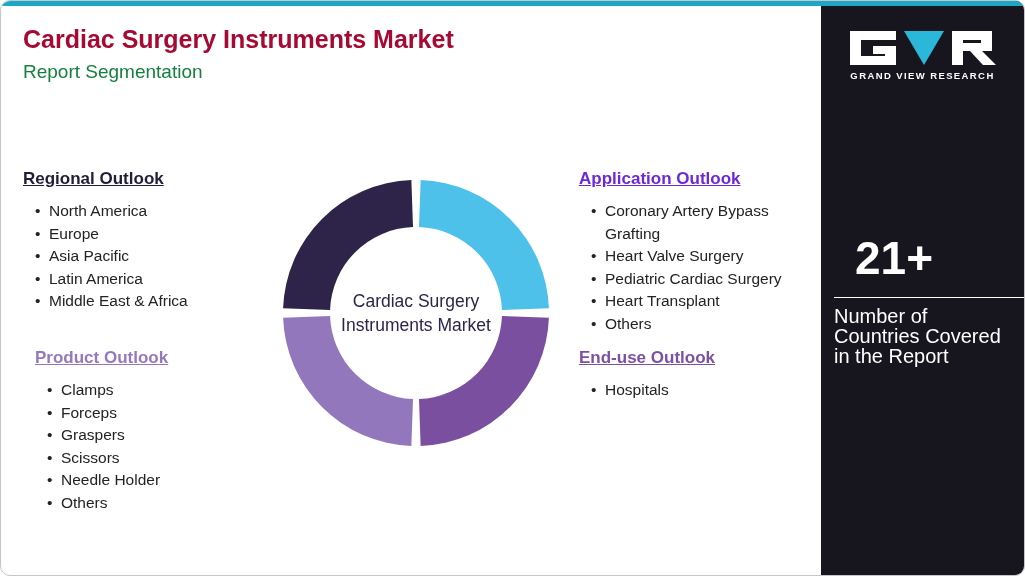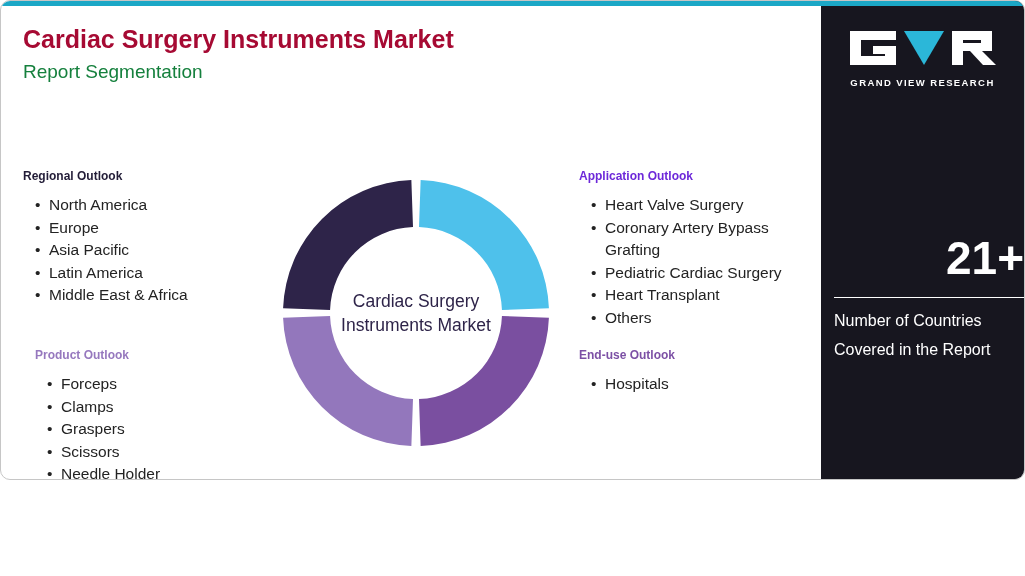--- a/index.html
+++ b/index.html
@@ -3,7 +3,7 @@
 <meta charset="utf-8">
 <style>
   html,body{margin:0;padding:0;background:#ffffff;font-family:"Liberation Sans",sans-serif;}
-  .card{position:relative;width:1025px;height:480px;box-sizing:border-box;border:1px solid #c6c6c6;border-radius:10px;overflow:hidden;background:#ffffff;}
+  .card{position:relative;width:1025px;height:576px;box-sizing:border-box;border:1px solid #c6c6c6;border-radius:10px;overflow:hidden;background:#ffffff;}
   .topbar{position:absolute;top:0;left:0;right:0;height:5px;background:#1BA7C6;z-index:3;}
   .page-title{position:absolute;left:22px;top:24px;font-size:25px;font-weight:bold;color:#A60A33;}
   .page-subtitle{position:absolute;left:22px;top:60px;font-size:19px;color:#15803d;}

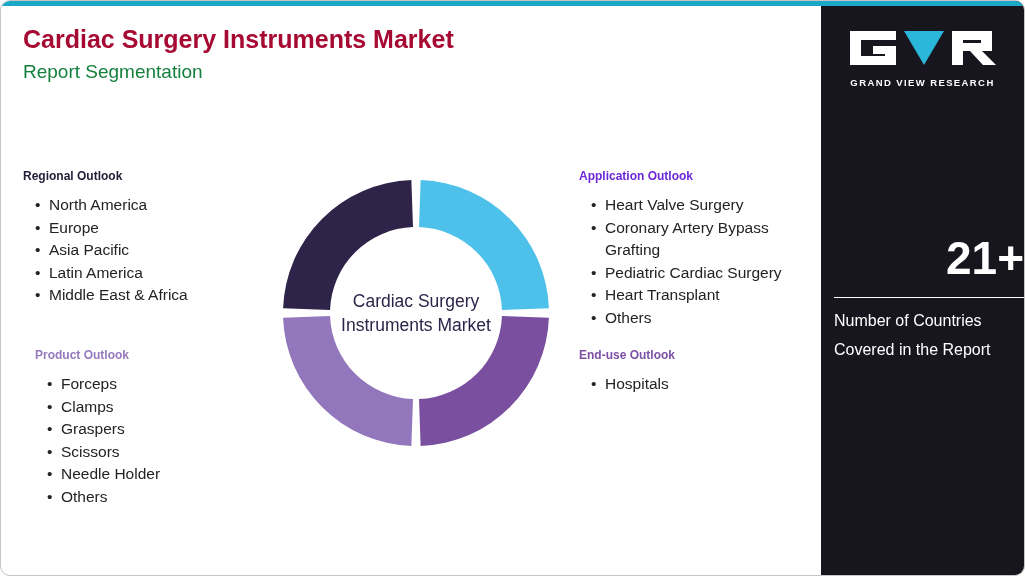--- a/index.html
+++ b/index.html
@@ -24,7 +24,7 @@
   .donut-center{position:absolute;left:50%;top:50%;transform:translate(-50%,-50%);width:152px;text-align:center;font-size:17.5px;line-height:24px;color:#2E2449;}
   .sidebar{position:absolute;top:0;right:0;width:203px;height:100%;background:#17161F;color:#ffffff;}
   .logo-svg{display:block;margin:30px auto 0;}
-  .logo-wordmark{margin-top:12px;text-align:center;font-size:9.5px;font-weight:bold;letter-spacing:1.4px;color:#ffffff;}
+  .logo-wordmark{margin-top:5px;text-align:center;font-size:9.5px;font-weight:bold;letter-spacing:1.4px;color:#ffffff;}
   .stat-value{position:absolute;top:230px;left:0;right:0;text-align:right;font-size:46px;font-weight:bold;padding-left:34px;}
   .stat-divider{position:absolute;top:296px;left:13px;right:0;height:1px;background:#ffffff;}
   .stat-caption{position:absolute;top:305px;left:13px;right:6px;font-size:16px;line-height:29px;}

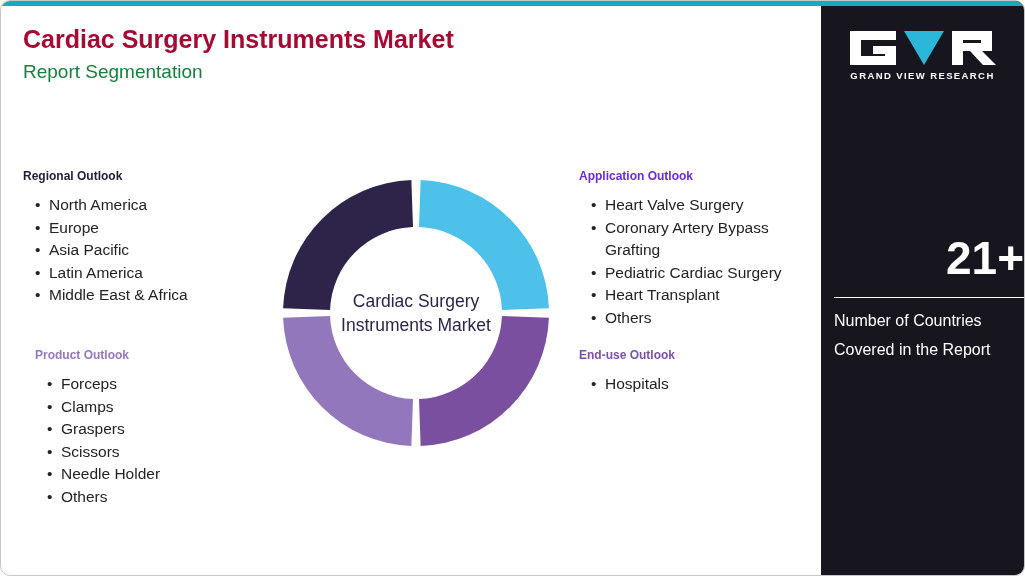--- a/index.html
+++ b/index.html
@@ -8,7 +8,7 @@
   .page-title{position:absolute;left:22px;top:24px;font-size:25px;font-weight:bold;color:#A60A33;}
   .page-subtitle{position:absolute;left:22px;top:60px;font-size:19px;color:#15803d;}
   .block{position:absolute;width:236px;}
-  .block .heading{margin:0 0 7px;font-size:12px;font-weight:bold;}
+  .block .heading{margin:0 0 7px;font-size:17px;font-weight:bold;text-decoration:underline;}
   .items{list-style:none;margin:11px;padding:0;font-size:15.5px;color:#232323;}
   .items li{position:relative;padding-left:15px;line-height:22.5px;}
   .items li::before{content:"\2022";position:absolute;left:1px;}

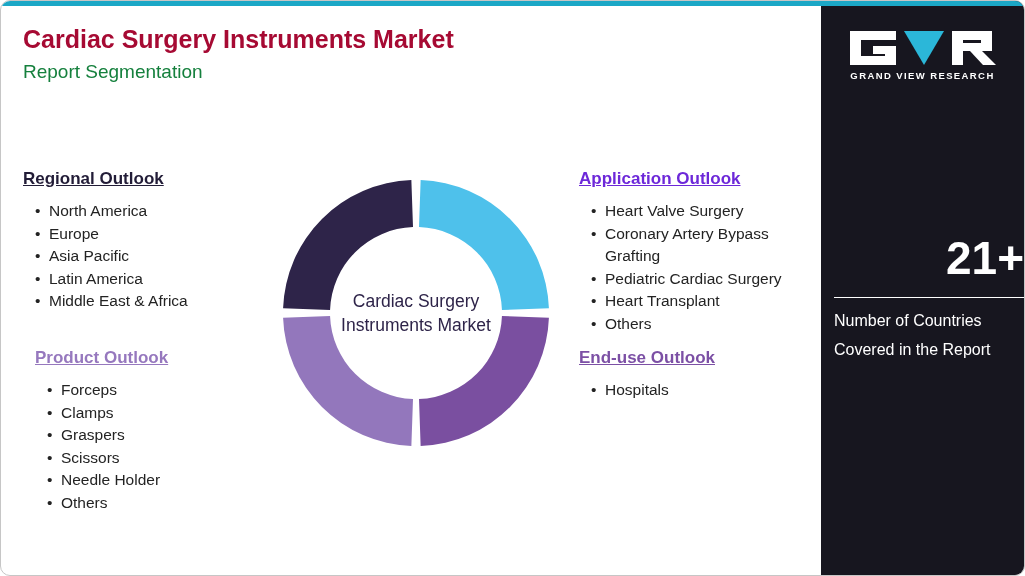--- a/index.html
+++ b/index.html
@@ -67,8 +67,8 @@
   <div class="block block-application">
     <div class="heading">Application Outlook</div>
     <ul class="items">
+        <li>Coronary Artery Bypass Grafting</li>
         <li>Heart Valve Surgery</li>
-        <li>Coronary Artery Bypass Grafting</li>
         <li>Pediatric Cardiac Surgery</li>
         <li>Heart Transplant</li>
         <li>Others</li>

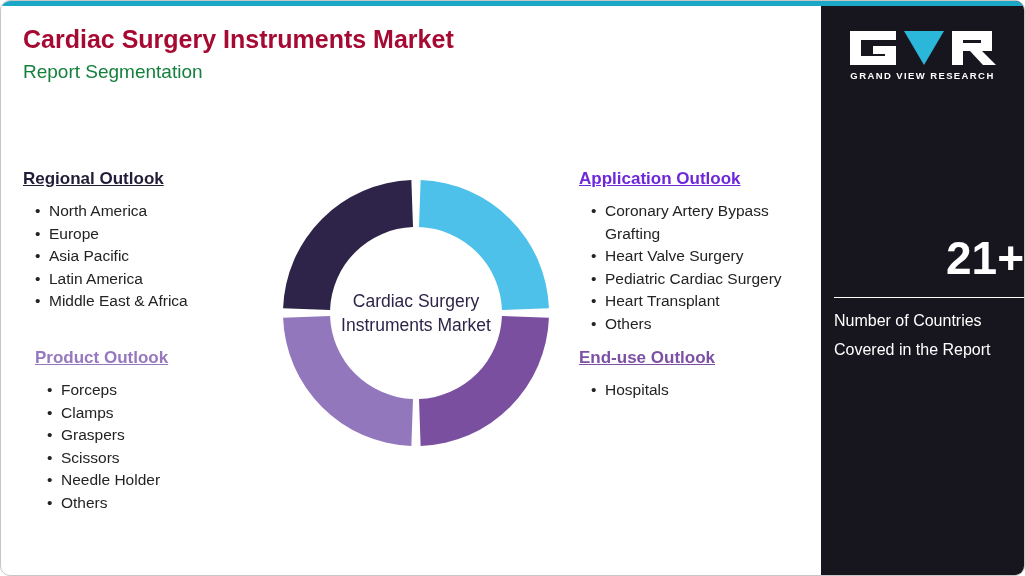--- a/index.html
+++ b/index.html
@@ -25,7 +25,7 @@
   .sidebar{position:absolute;top:0;right:0;width:203px;height:100%;background:#17161F;color:#ffffff;}
   .logo-svg{display:block;margin:30px auto 0;}
   .logo-wordmark{margin-top:5px;text-align:center;font-size:9.5px;font-weight:bold;letter-spacing:1.4px;color:#ffffff;}
-  .stat-value{position:absolute;top:230px;left:0;right:0;text-align:right;font-size:46px;font-weight:bold;padding-left:34px;}
+  .stat-value{position:absolute;top:230px;left:0;right:0;text-align:left;font-size:46px;font-weight:bold;padding-left:34px;}
   .stat-divider{position:absolute;top:296px;left:13px;right:0;height:1px;background:#ffffff;}
   .stat-caption{position:absolute;top:305px;left:13px;right:6px;font-size:16px;line-height:29px;}
   .source{position:absolute;left:13px;bottom:16px;}

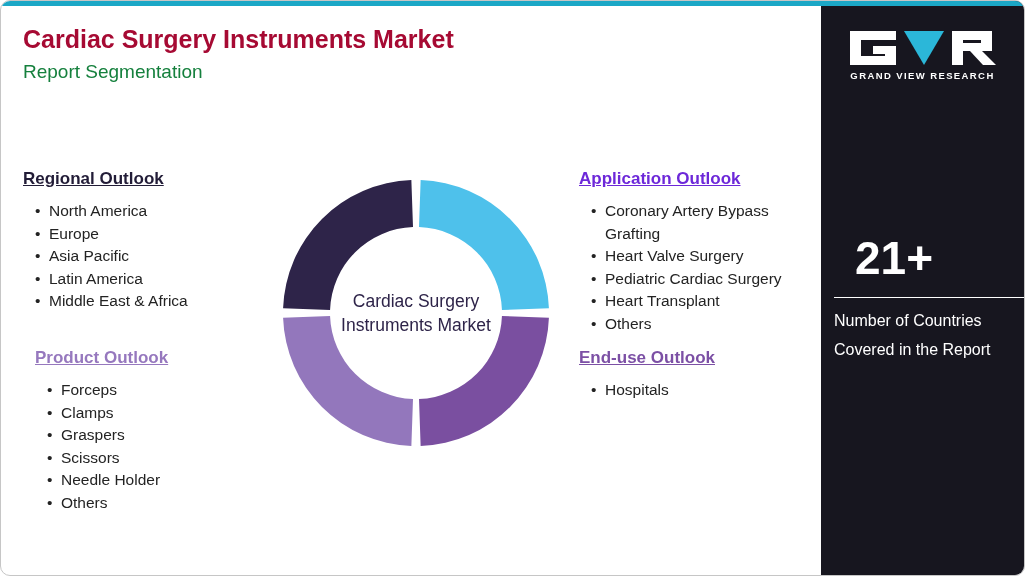--- a/index.html
+++ b/index.html
@@ -27,7 +27,7 @@
   .logo-wordmark{margin-top:5px;text-align:center;font-size:9.5px;font-weight:bold;letter-spacing:1.4px;color:#ffffff;}
   .stat-value{position:absolute;top:230px;left:0;right:0;text-align:left;font-size:46px;font-weight:bold;padding-left:34px;}
   .stat-divider{position:absolute;top:296px;left:13px;right:0;height:1px;background:#ffffff;}
-  .stat-caption{position:absolute;top:305px;left:13px;right:6px;font-size:16px;line-height:29px;}
+  .stat-caption{position:absolute;top:305px;left:13px;right:6px;font-size:20px;line-height:20px;}
   .source{position:absolute;left:13px;bottom:16px;}
   .source-label{font-weight:bold;font-size:12px;}
   .source-url{font-size:12.5px;margin-top:3px;}

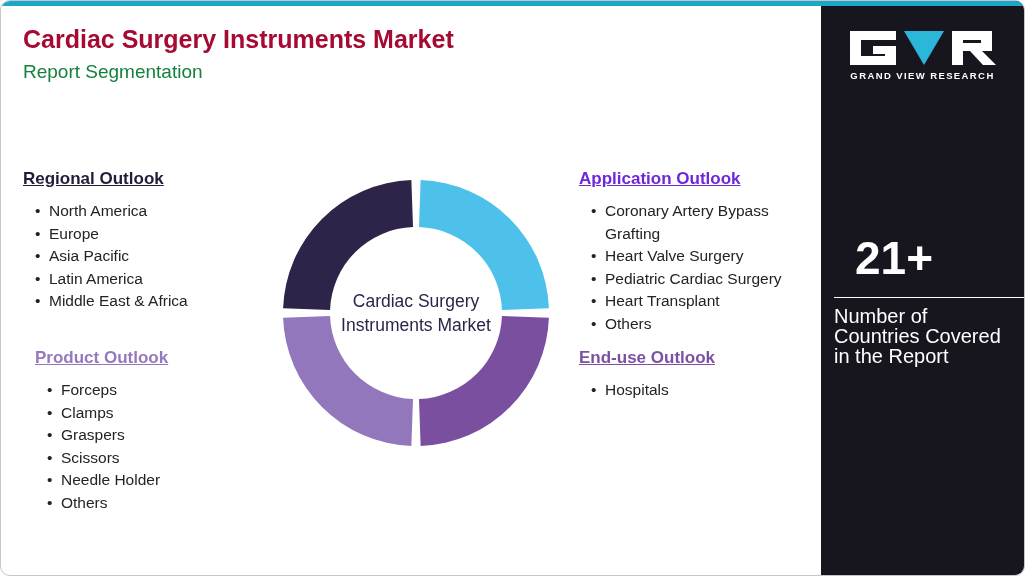--- a/index.html
+++ b/index.html
@@ -55,8 +55,8 @@
   <div class="block block-product">
     <div class="heading">Product Outlook</div>
     <ul class="items">
+        <li>Clamps</li>
         <li>Forceps</li>
-        <li>Clamps</li>
         <li>Graspers</li>
         <li>Scissors</li>
         <li>Needle Holder</li>

